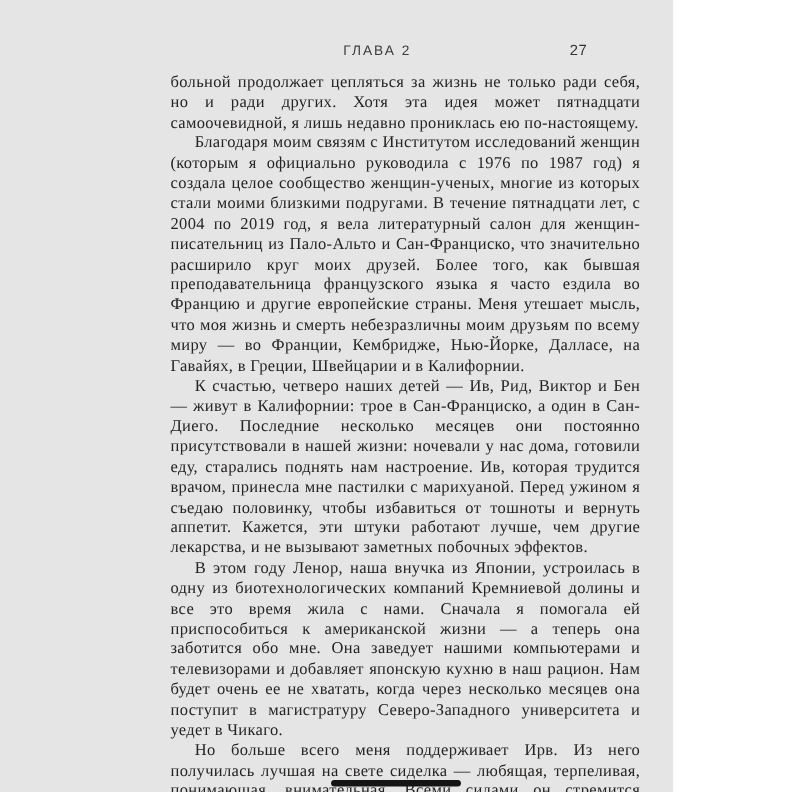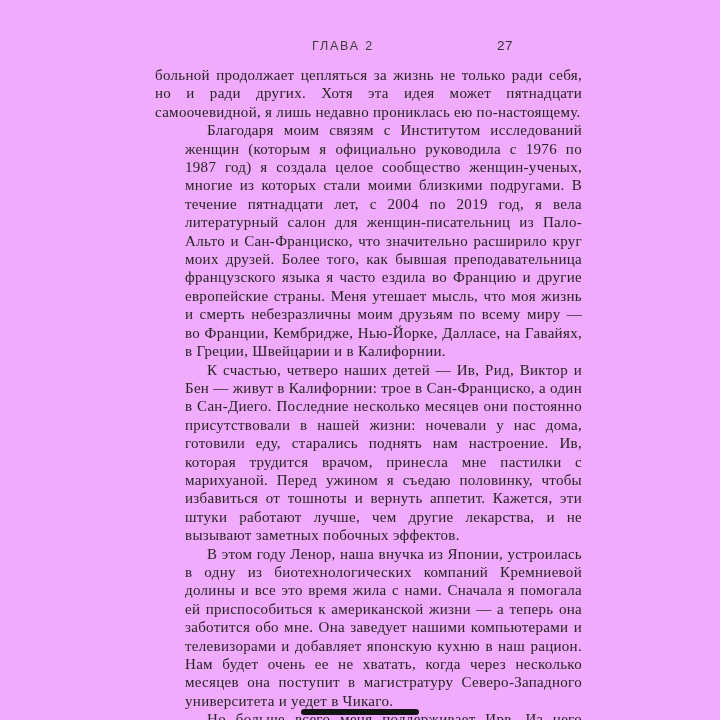--- a/index.html
+++ b/index.html
@@ -10,9 +10,9 @@
   }
   .page {
     position: relative;
-    width: 720px;
+    width: 612px;
     height: 720px;
-    background: #f0abfc;
+    background: #e5e5e5;
     overflow: hidden;
   }
   .header {

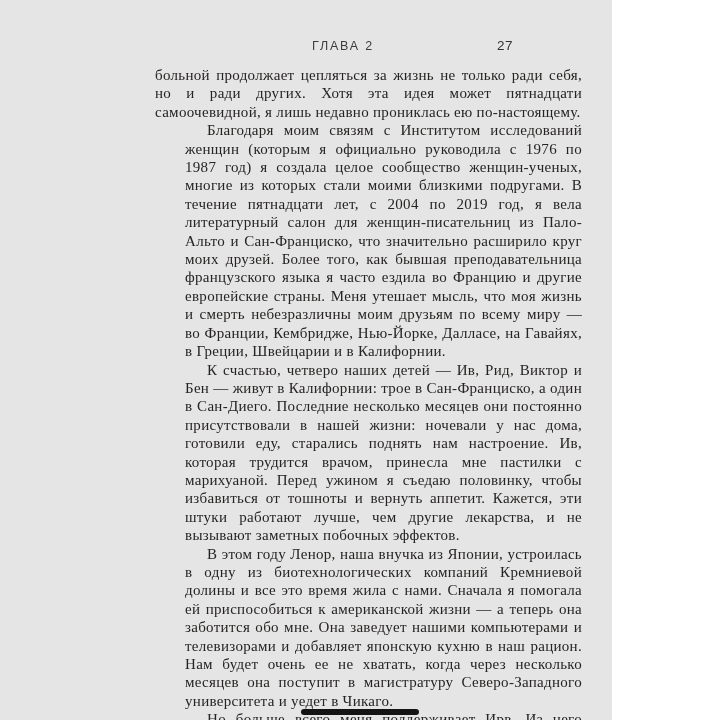--- a/index.html
+++ b/index.html
@@ -36,7 +36,7 @@
   }
   .pagenum {
     position: absolute;
-    right: 69px;
+    right: 48px;
     top: 0;
     font-size: 13.5px;
     letter-spacing: 0.5px;

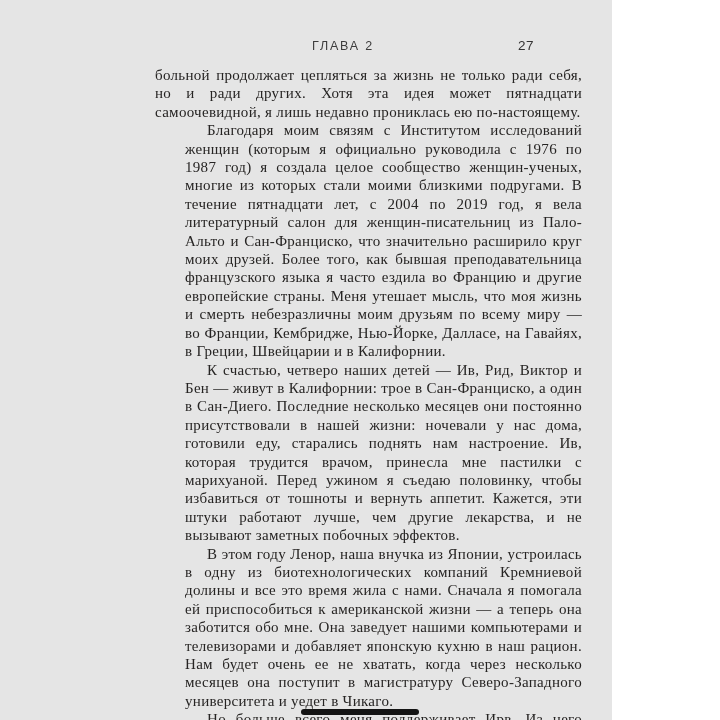--- a/index.html
+++ b/index.html
@@ -54,7 +54,7 @@
     letter-spacing: 0.02em;
   }
   .body-text p { margin: 0; }
-  .body-text p.indent { text-indent: 22px; margin-left: 30px; }
+  .body-text p.indent { text-indent: 22px; }
   .home-indicator {
     position: absolute;
     left: 301px;

